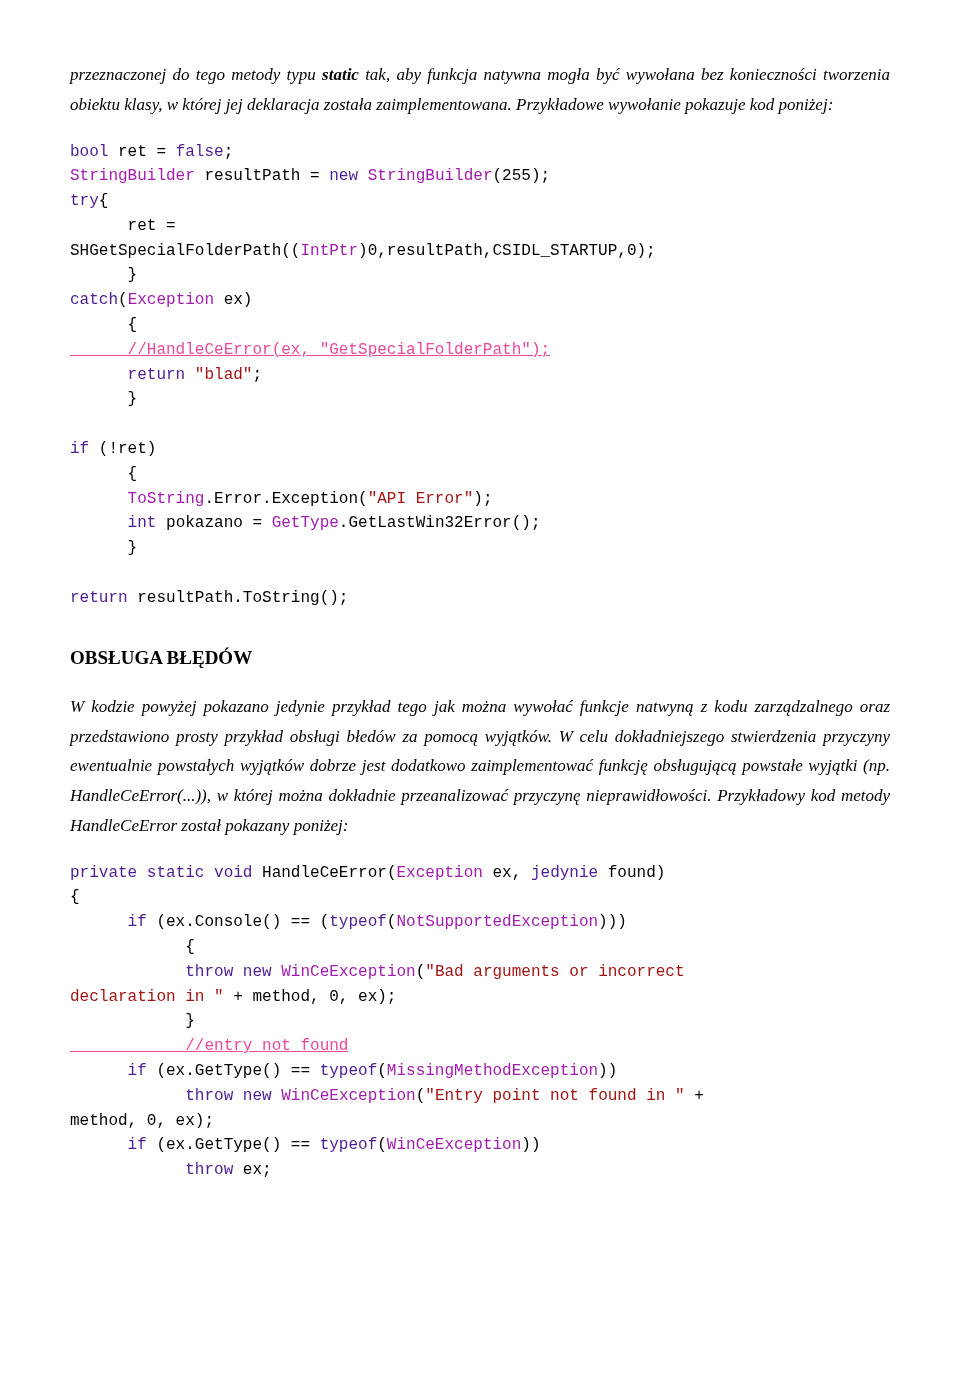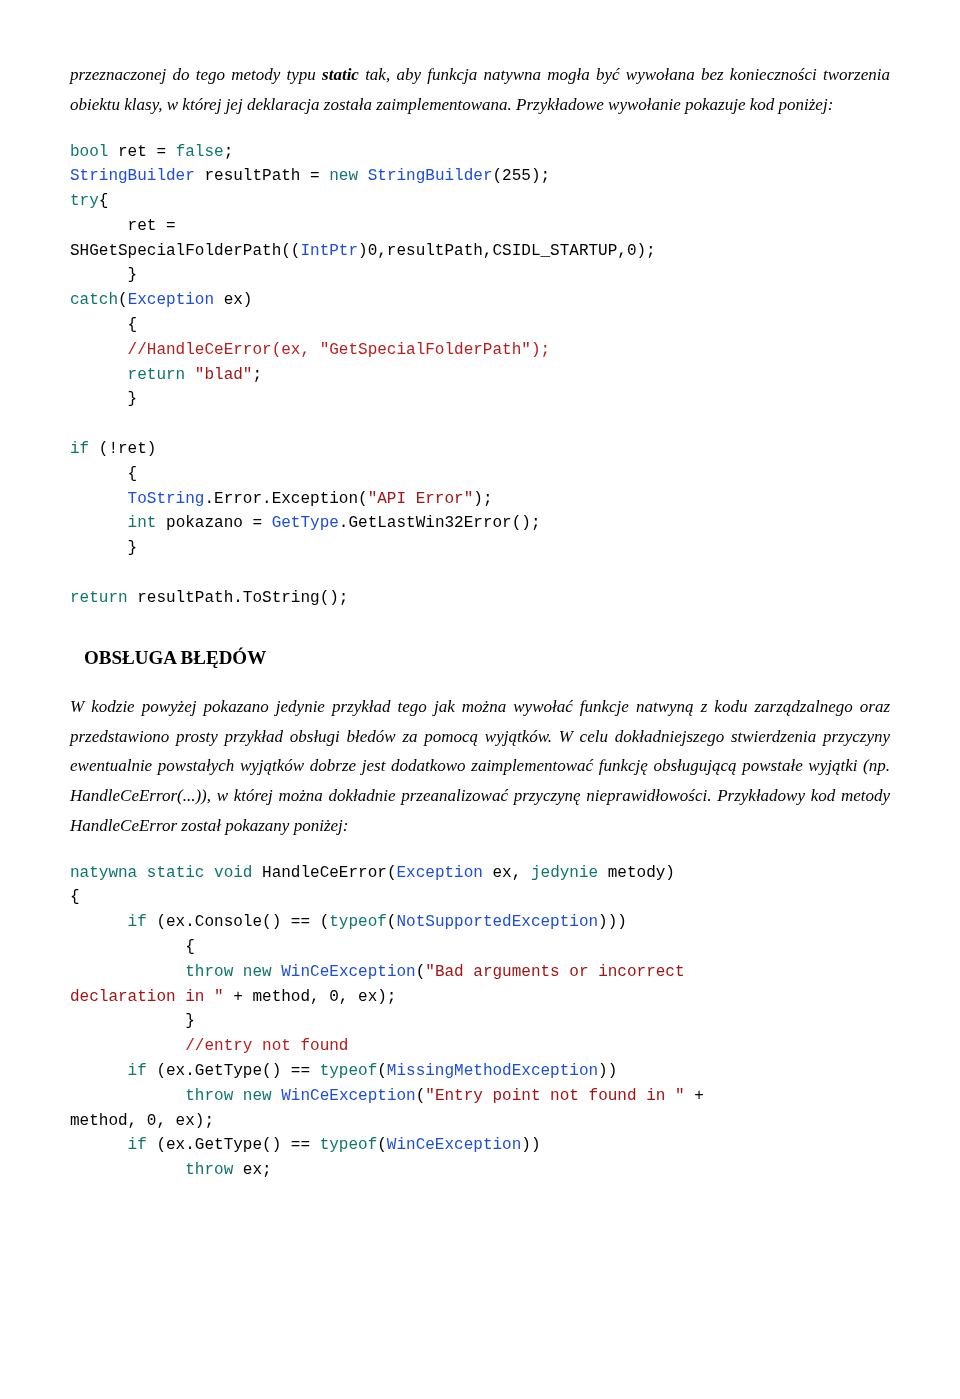--- a/index.html
+++ b/index.html
@@ -25,7 +25,7 @@
       line-height: 1.55;
       white-space: pre;
     }
-    .kw { color: #0f766e; }
+    .kw { color: #4c1d95; }
     .type { color: #1d4ed8; }
     .str { color: #a31515; }
     .com { color: #b91c1c; }

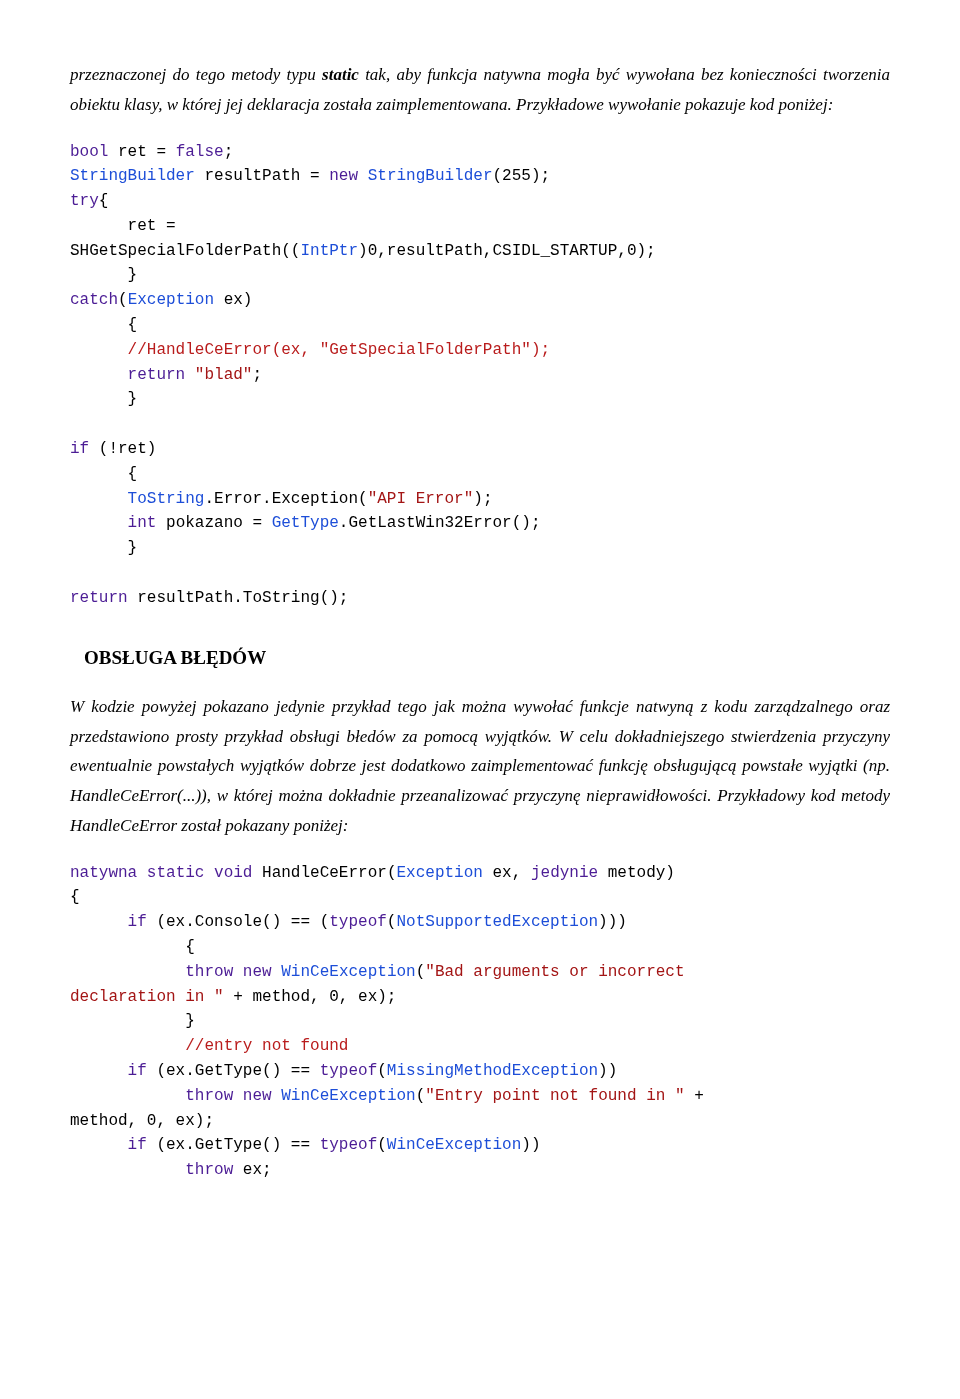--- a/index.html
+++ b/index.html
@@ -26,7 +26,7 @@
       white-space: pre;
     }
     .kw { color: #4c1d95; }
-    .type { color: #1d4ed8; }
+    .type { color: #a21caf; }
     .str { color: #a31515; }
     .com { color: #b91c1c; }
     h2.section-title {

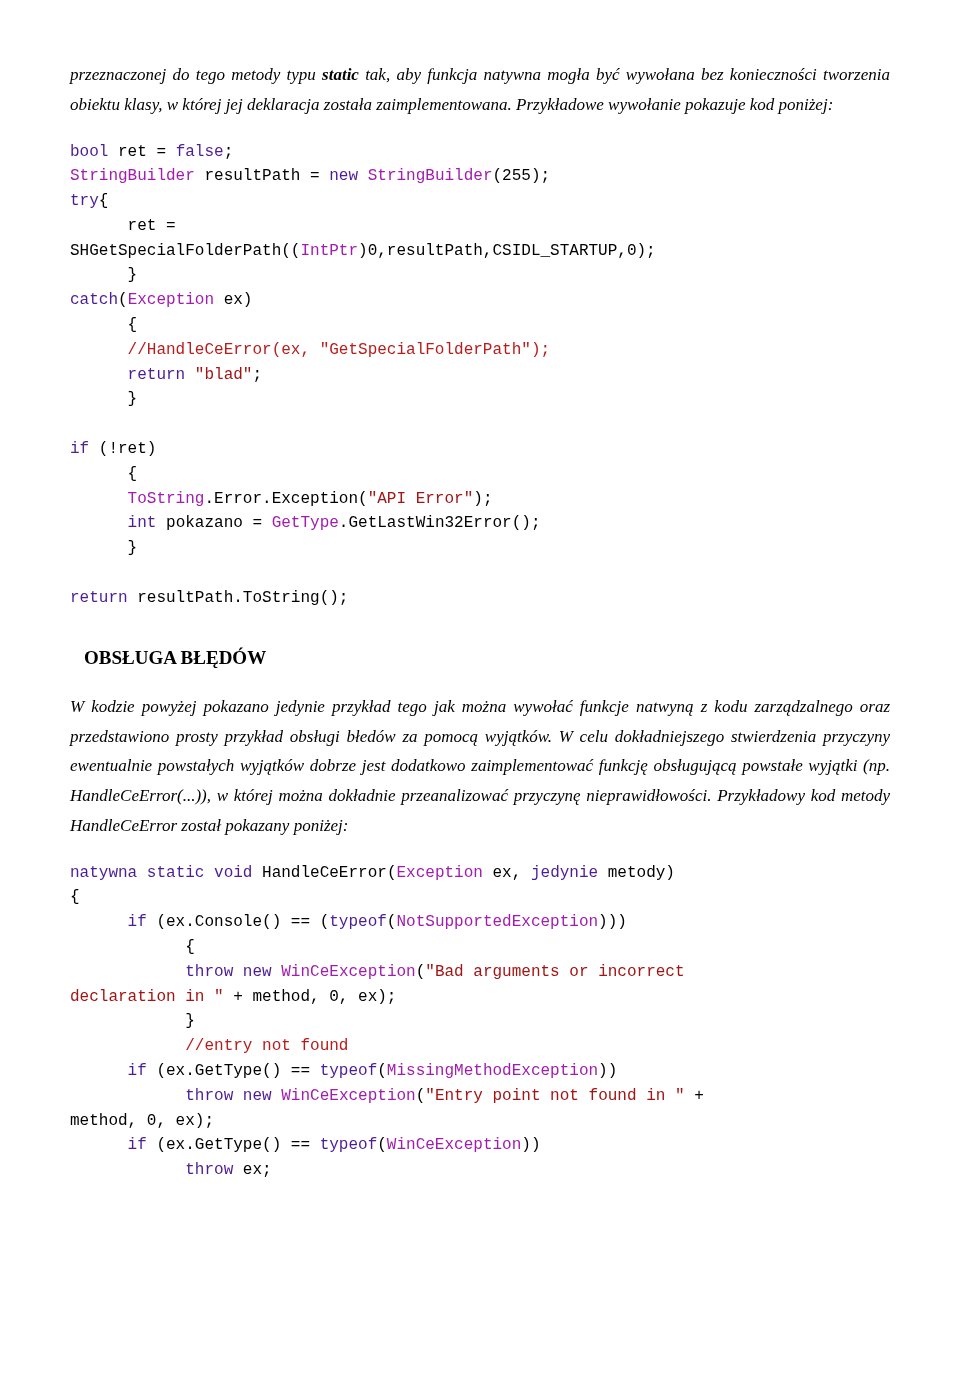--- a/index.html
+++ b/index.html
@@ -28,7 +28,7 @@
     .kw { color: #4c1d95; }
     .type { color: #a21caf; }
     .str { color: #a31515; }
-    .com { color: #b91c1c; }
+    .com { color: #ec4899; text-decoration: underline; }
     h2.section-title {
       font-size: 19px;
       font-weight: bold;

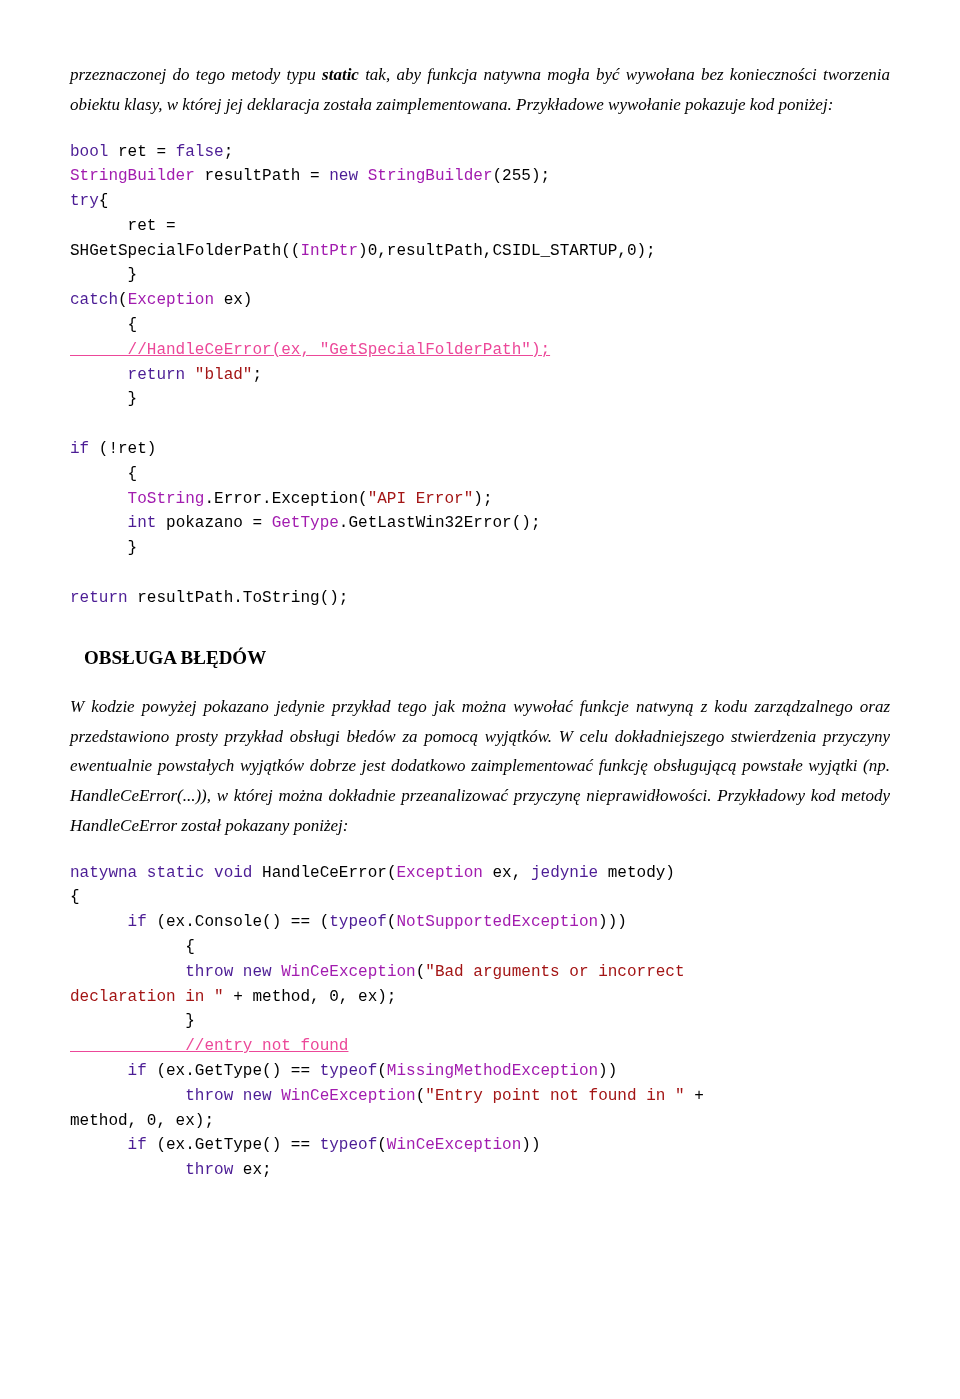--- a/index.html
+++ b/index.html
@@ -32,7 +32,7 @@
     h2.section-title {
       font-size: 19px;
       font-weight: bold;
-      margin: 30px 0 18px 14px;
+      margin: 30px 0 18px 0;
     }
     .bold { font-weight: bold; }
   </style>

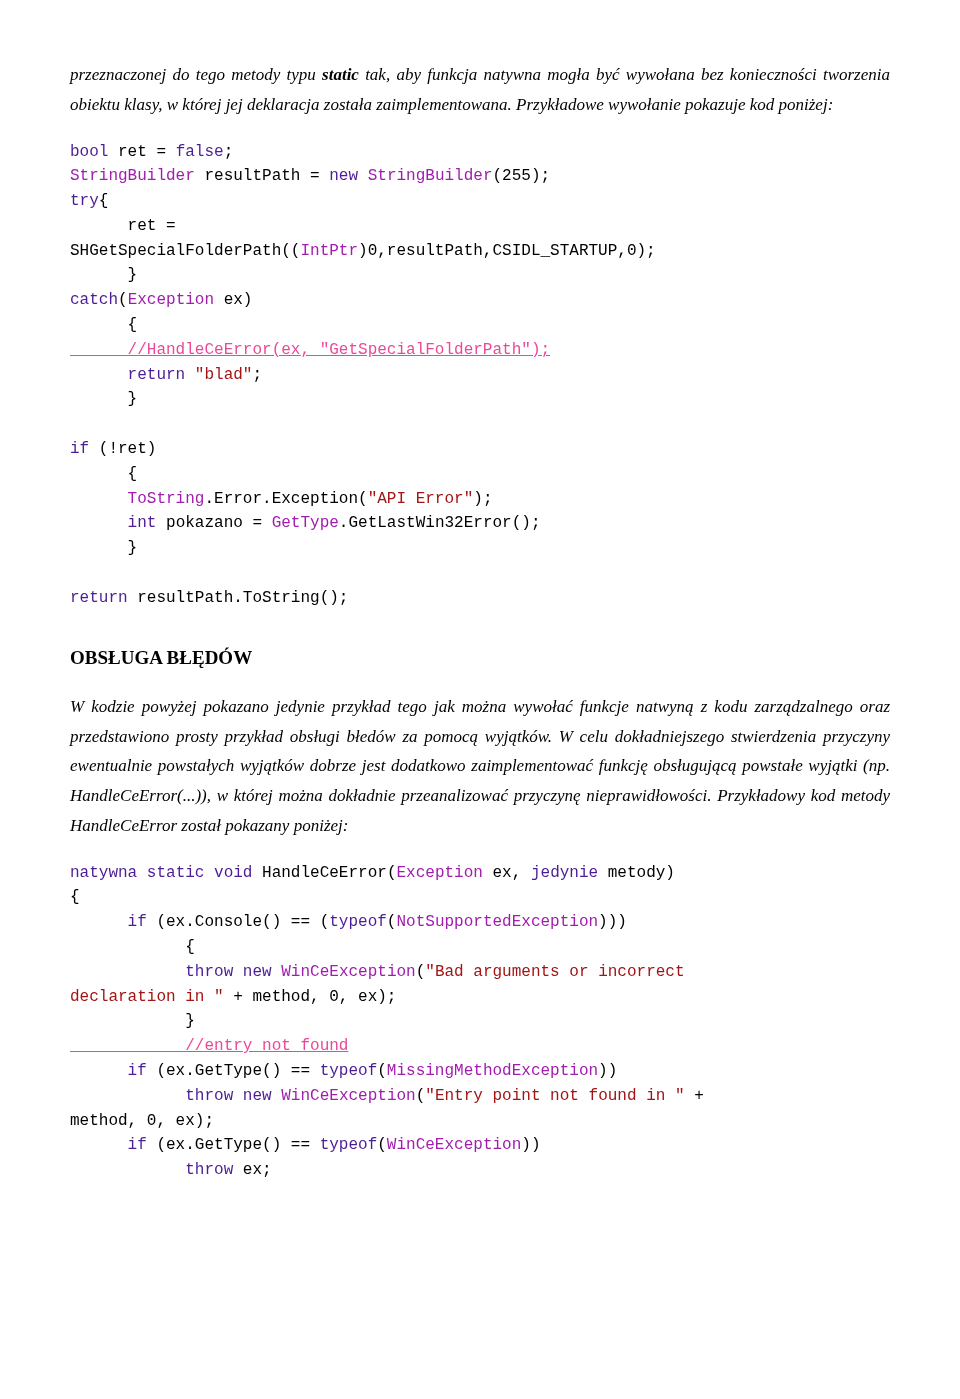--- a/index.html
+++ b/index.html
@@ -68,7 +68,7 @@
 
 <p class="body-text">W kodzie powyżej pokazano jedynie przykład tego jak można wywołać funkcje natwyną z kodu zarządzalnego oraz przedstawiono prosty przykład obsługi błedów za pomocą wyjątków. W celu dokładniejszego stwierdzenia przyczyny ewentualnie powstałych wyjątków dobrze jest dodatkowo zaimplementować funkcję obsługującą powstałe wyjątki (np. HandleCeError(...)), w której można dokładnie przeanalizować przyczynę nieprawidłowości. Przykładowy kod metody HandleCeError został pokazany poniżej:</p>
 
-<pre><span class="kw">natywna</span><span> </span><span class="kw">static</span><span> </span><span class="kw">void</span><span> HandleCeError(</span><span class="type">Exception</span><span> ex, </span><span class="kw">jedynie</span><span> metody)</span>
+<pre><span class="kw">private</span><span> </span><span class="kw">static</span><span> </span><span class="kw">void</span><span> HandleCeError(</span><span class="type">Exception</span><span> ex, </span><span class="kw">jedynie</span><span> metody)</span>
 <span>{</span>
 <span>      </span><span class="kw">if</span><span> (ex.Console() == (</span><span class="kw">typeof</span><span>(</span><span class="type">NotSupportedException</span><span>)))</span>
 <span>            {</span>

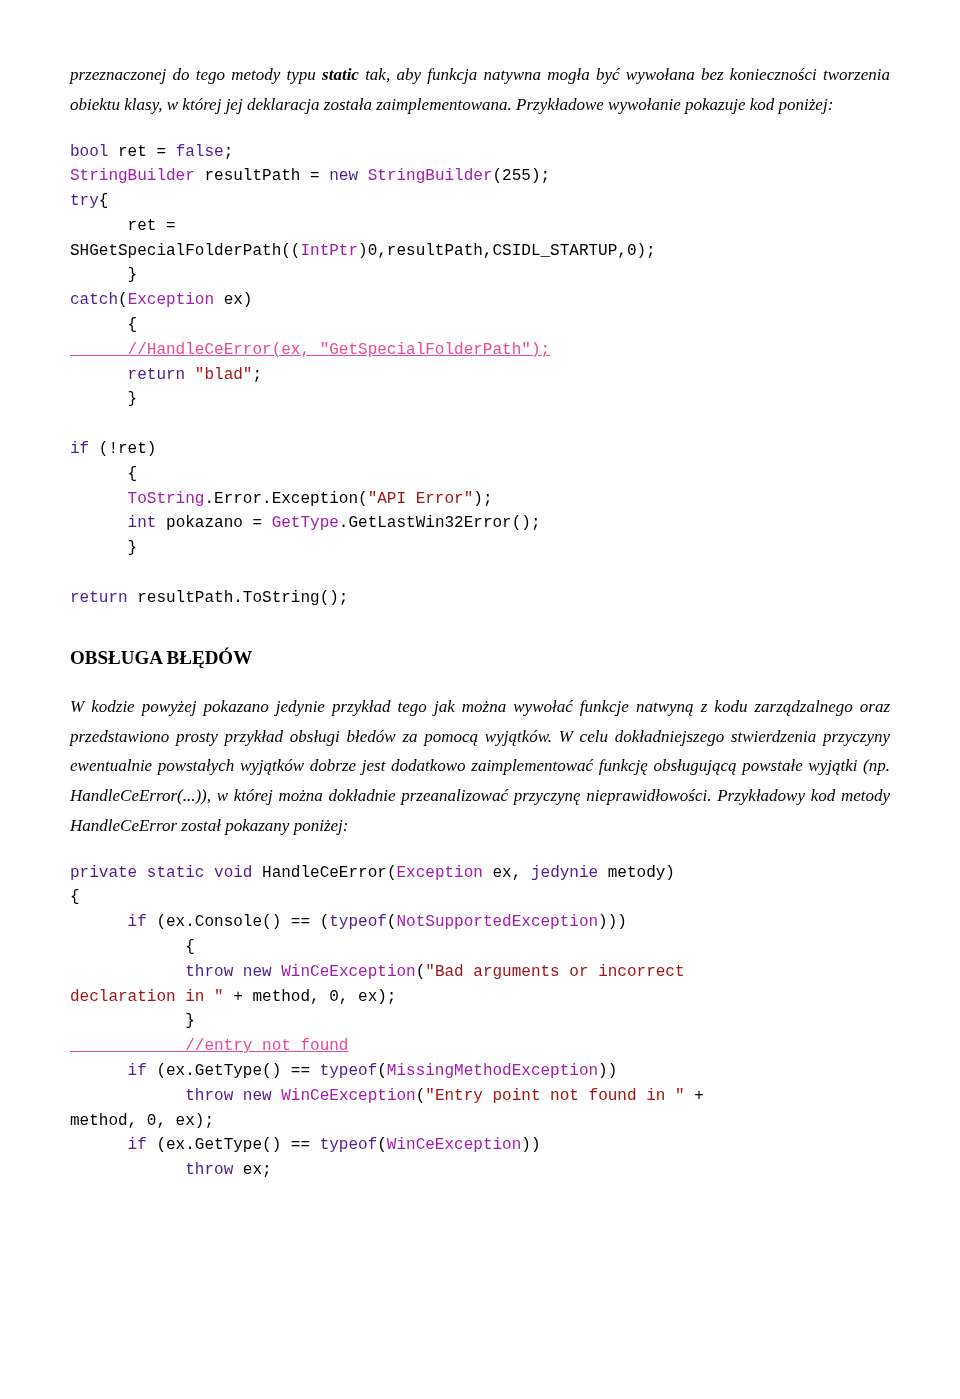--- a/index.html
+++ b/index.html
@@ -68,7 +68,7 @@
 
 <p class="body-text">W kodzie powyżej pokazano jedynie przykład tego jak można wywołać funkcje natwyną z kodu zarządzalnego oraz przedstawiono prosty przykład obsługi błedów za pomocą wyjątków. W celu dokładniejszego stwierdzenia przyczyny ewentualnie powstałych wyjątków dobrze jest dodatkowo zaimplementować funkcję obsługującą powstałe wyjątki (np. HandleCeError(...)), w której można dokładnie przeanalizować przyczynę nieprawidłowości. Przykładowy kod metody HandleCeError został pokazany poniżej:</p>
 
-<pre><span class="kw">private</span><span> </span><span class="kw">static</span><span> </span><span class="kw">void</span><span> HandleCeError(</span><span class="type">Exception</span><span> ex, </span><span class="kw">jedynie</span><span> metody)</span>
+<pre><span class="kw">private</span><span> </span><span class="kw">static</span><span> </span><span class="kw">void</span><span> HandleCeError(</span><span class="type">Exception</span><span> ex, </span><span class="kw">jedynie</span><span> found)</span>
 <span>{</span>
 <span>      </span><span class="kw">if</span><span> (ex.Console() == (</span><span class="kw">typeof</span><span>(</span><span class="type">NotSupportedException</span><span>)))</span>
 <span>            {</span>

